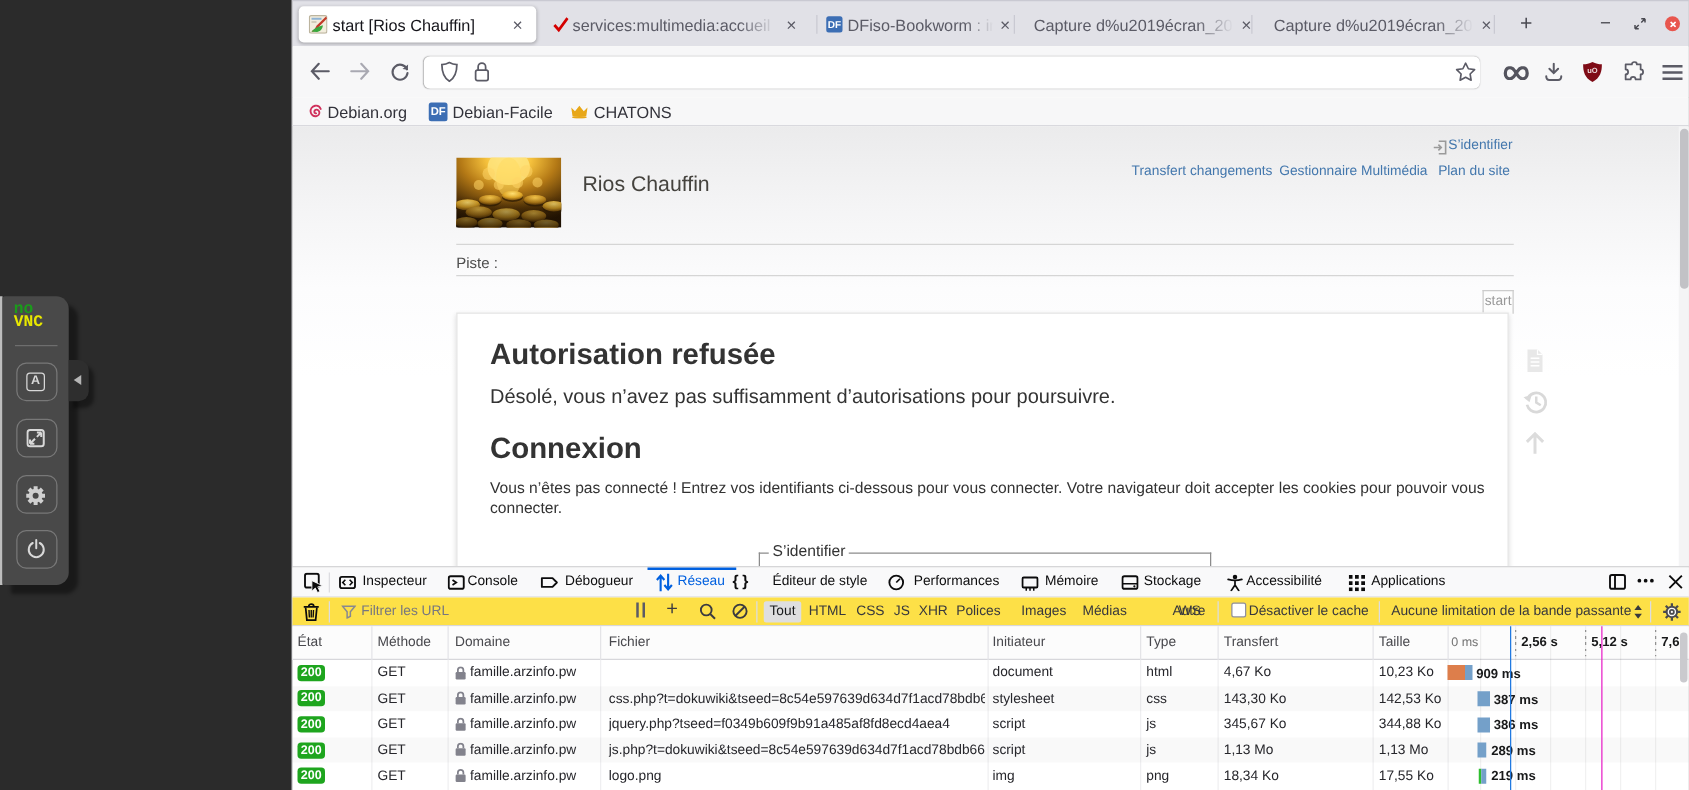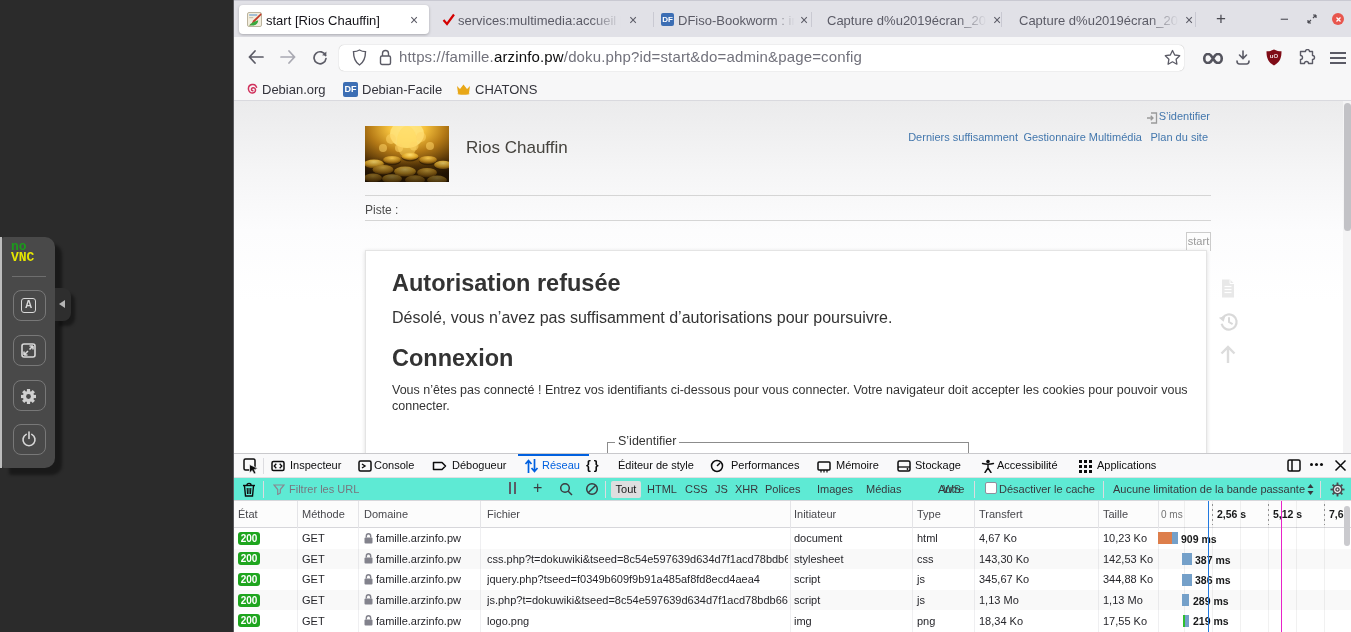--- a/index.html
+++ b/index.html
@@ -137,7 +137,6 @@
         <rect x="1.5" y="7" width="10" height="8.5" rx="1.5" fill="none" stroke="#5b5b66" stroke-width="1.4"></rect>
         <path d="M3.5 7 V4.5 A3 3 0 0 1 9.5 4.5 V7" fill="none" stroke="#5b5b66" stroke-width="1.4"></path>
       </svg>
-<div id="urltext">https://famille.<b>arzinfo.pw</b>/doku.php?id=start&amp;do=admin&amp;page=config</div>
 <svg style="position:absolute;left:930px;top:12px;" width="17" height="17" viewBox="0 0 17 17">
         <path d="M8.5 1.5 L10.7 6 L15.7 6.7 L12.1 10.2 L12.9 15.2 L8.5 12.8 L4.1 15.2 L4.9 10.2 L1.3 6.7 L6.3 6 Z" fill="none" stroke="#5b5b66" stroke-width="1.3" stroke-linejoin="round"></path>
       </svg>

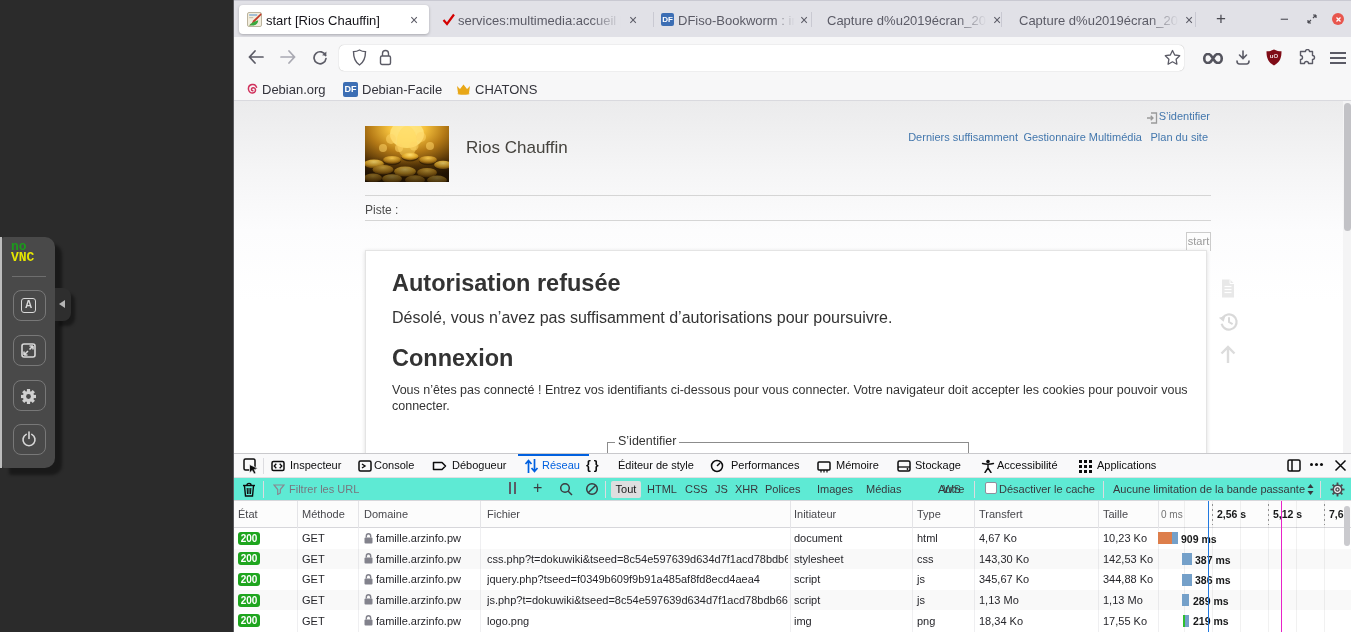--- a/index.html
+++ b/index.html
@@ -175,7 +175,7 @@
         <path d="M1 6 L7 6 M4.7 3.7 L7 6 L4.7 8.3" stroke="#9a9a9a" stroke-width="1.3" fill="none"></path>
       </svg>
 <a class="dwlink" style="position:absolute;right:142px;top:9px;">S’identifier</a>
-<a class="dwlink" style="position:absolute;right:334px;top:30px;">Derniers suffisamment</a>
+<a class="dwlink" style="position:absolute;right:334px;top:30px;">Transfert changements</a>
 <a class="dwlink" style="position:absolute;right:210px;top:30px;">Gestionnaire Multimédia</a>
 <a class="dwlink" style="position:absolute;right:144px;top:30px;">Plan du site</a>
 <svg style="position:absolute;left:131px;top:25px;" width="84" height="56" viewBox="0 0 84 56">

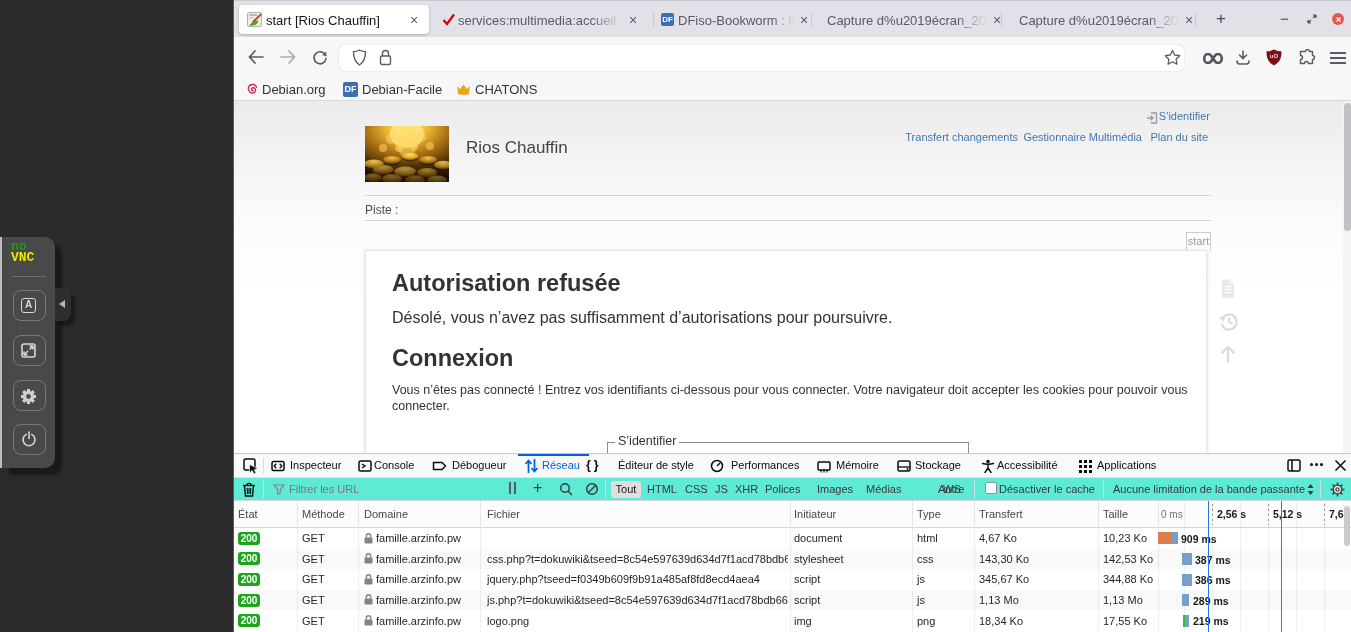--- a/index.html
+++ b/index.html
@@ -27,7 +27,7 @@
 
 #devtools{position:absolute;left:0;top:453px;width:1118px;height:179px;background:#fff;border-top:1px solid #c9c9cc;box-sizing:border-box;font-size:11px;color:#0c0c0d;}
 #dtrow1{position:absolute;left:0;top:0;width:1118px;height:24px;background:#f9f9fa;border-bottom:1px solid #e0e0e2;box-sizing:border-box;}
-#dtrow2{position:absolute;left:0;top:24px;width:1118px;height:23px;background:#5eead4;border-bottom:1px solid #d7d7db;box-sizing:border-box;}
+#dtrow2{position:absolute;left:0;top:24px;width:1118px;height:23px;background:#fde047;border-bottom:1px solid #d7d7db;box-sizing:border-box;}
 #dthead{position:absolute;left:0;top:47px;width:1118px;height:27px;background:#fcfcfc;border-bottom:1px solid #d7d7db;box-sizing:border-box;}
 .dtlbl{position:absolute;top:5px;font-size:11px;color:#0c0c0d;white-space:nowrap;}
 .dtsep{position:absolute;width:1px;background:#dcdce0;}

